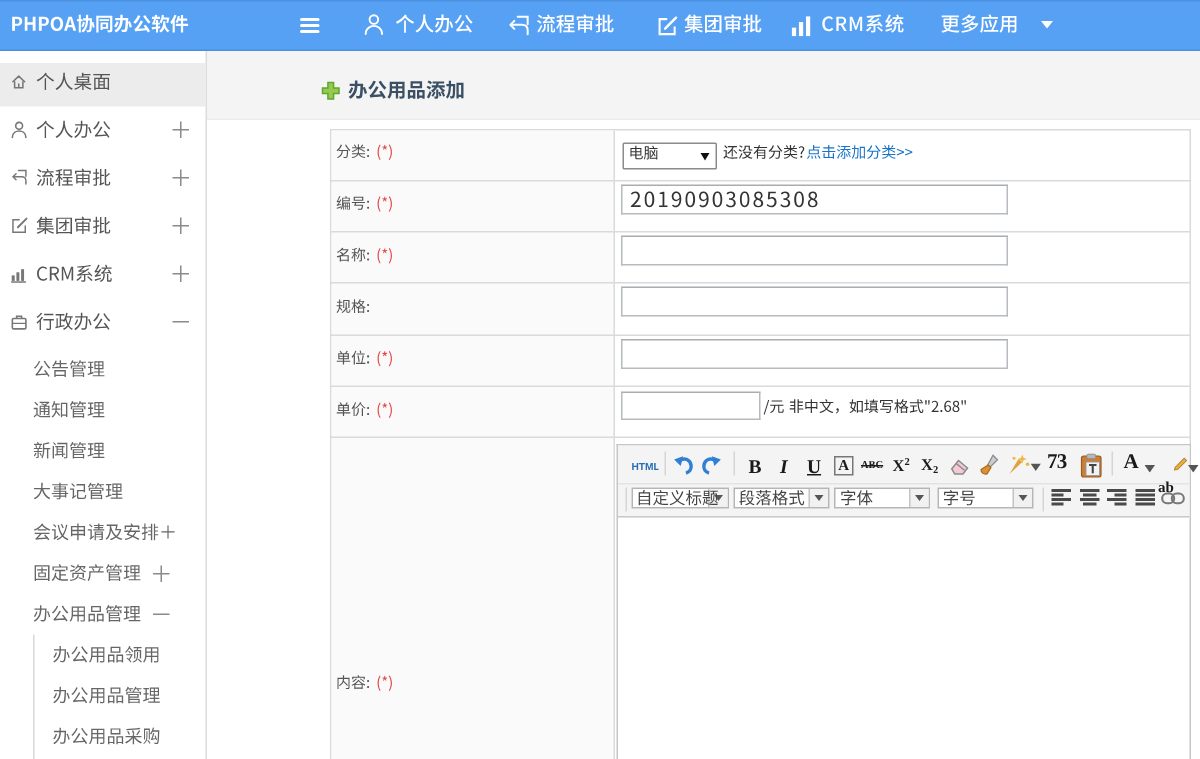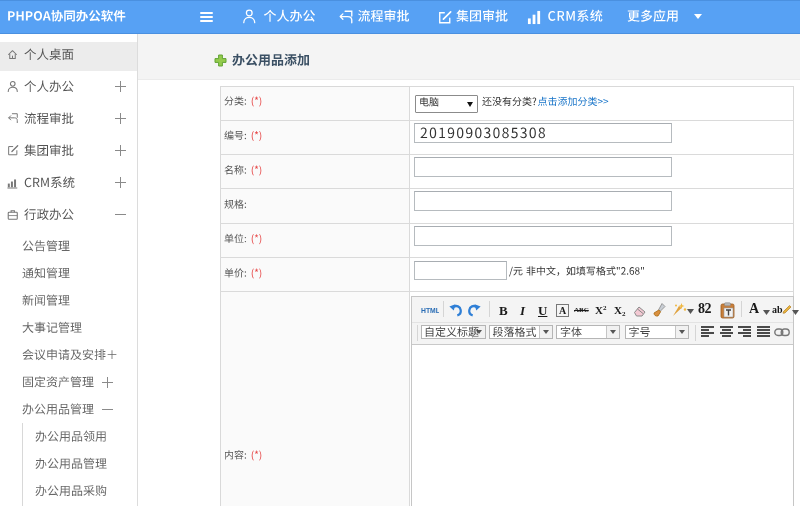--- a/index.html
+++ b/index.html
@@ -197,7 +197,7 @@
   <svg class="abs" style="left:687px;top:309px" width="7" height="5" viewBox="0 0 7 5">
       <path d="M0 0 L7 0 L3.5 5 Z" fill="#555"></path>
     </svg>
-  <div class="abs" style="left:698px;top:301px;font:bold 14px 'Liberation Serif',serif;color:#1a1a1a;letter-spacing:-0.5px">82</div>
+  <div class="abs" style="left:698px;top:301px;font:bold 14px 'Liberation Serif',serif;color:#1a1a1a;letter-spacing:-0.5px">73</div>
   <svg class="abs" style="left:720px;top:302px" width="15" height="17" viewBox="0 0 15 17">
     <rect x="1" y="2" width="13" height="14" rx="1.5" fill="#c97f3a" stroke="#9c5a1d" stroke-width="0.8"></rect>
     <rect x="4.5" y="0.8" width="6" height="3" rx="1" fill="#b8b8b8" stroke="#888" stroke-width="0.6"></rect>

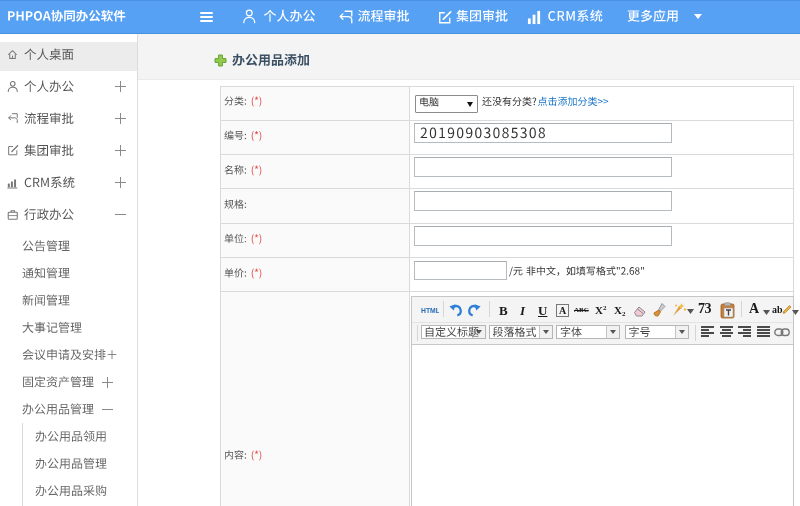--- a/index.html
+++ b/index.html
@@ -209,7 +209,7 @@
   <svg class="abs" style="left:763px;top:310px" width="7" height="5" viewBox="0 0 7 5">
       <path d="M0 0 L7 0 L3.5 5 Z" fill="#555"></path>
     </svg>
-  <div class="abs" style="left:772px;top:304px;font:bold 10px 'Liberation Serif',serif;color:#1a1a1a">ab</div>
+  <div class="abs" style="left:772px;top:320px;font:bold 10px 'Liberation Serif',serif;color:#1a1a1a">ab</div>
   <svg class="abs" style="left:781px;top:302px" width="12" height="12" viewBox="0 0 12 12">
     <path d="M2.5 9.5 L8.5 3.5 L10 5 L4 11 L2 11.2 Z" fill="#e8b33c" stroke="#b3802a" stroke-width="0.7"></path>
   </svg>

